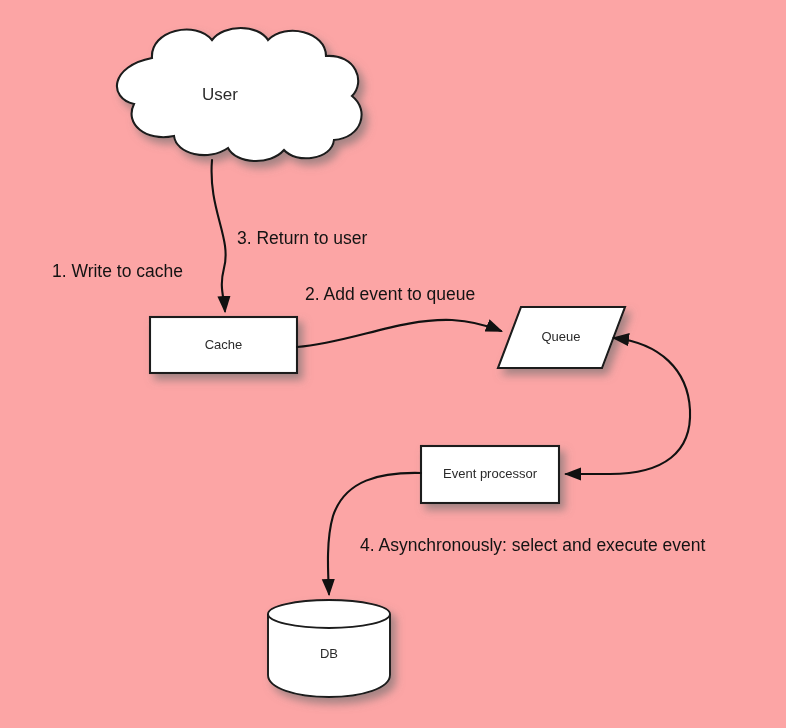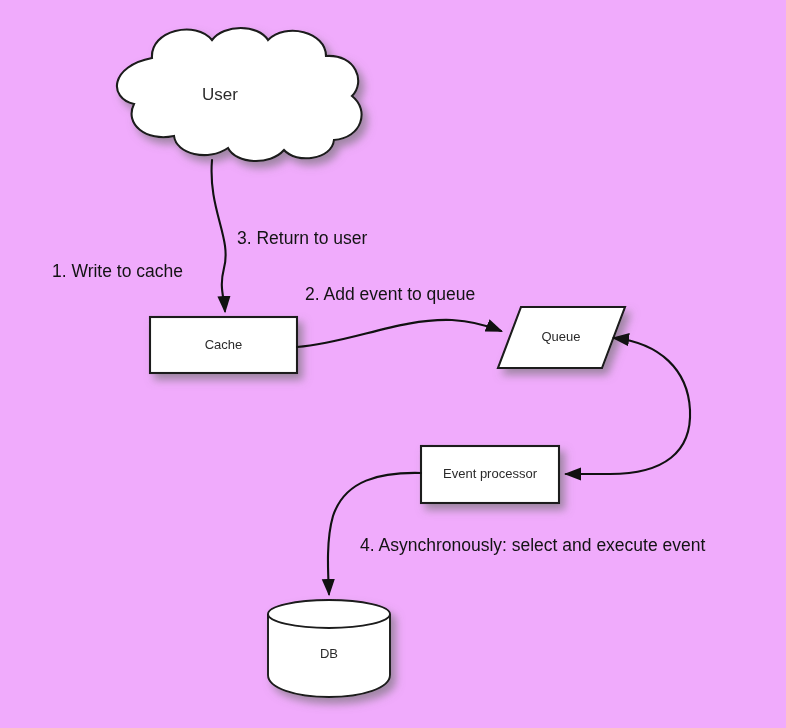--- a/index.html
+++ b/index.html
@@ -18,7 +18,7 @@
     position: relative;
     width: 786px;
     height: 728px;
-    background: #f0abfc;
+    background: #fca5a5;
   }
   svg.layer {
     position: absolute;

